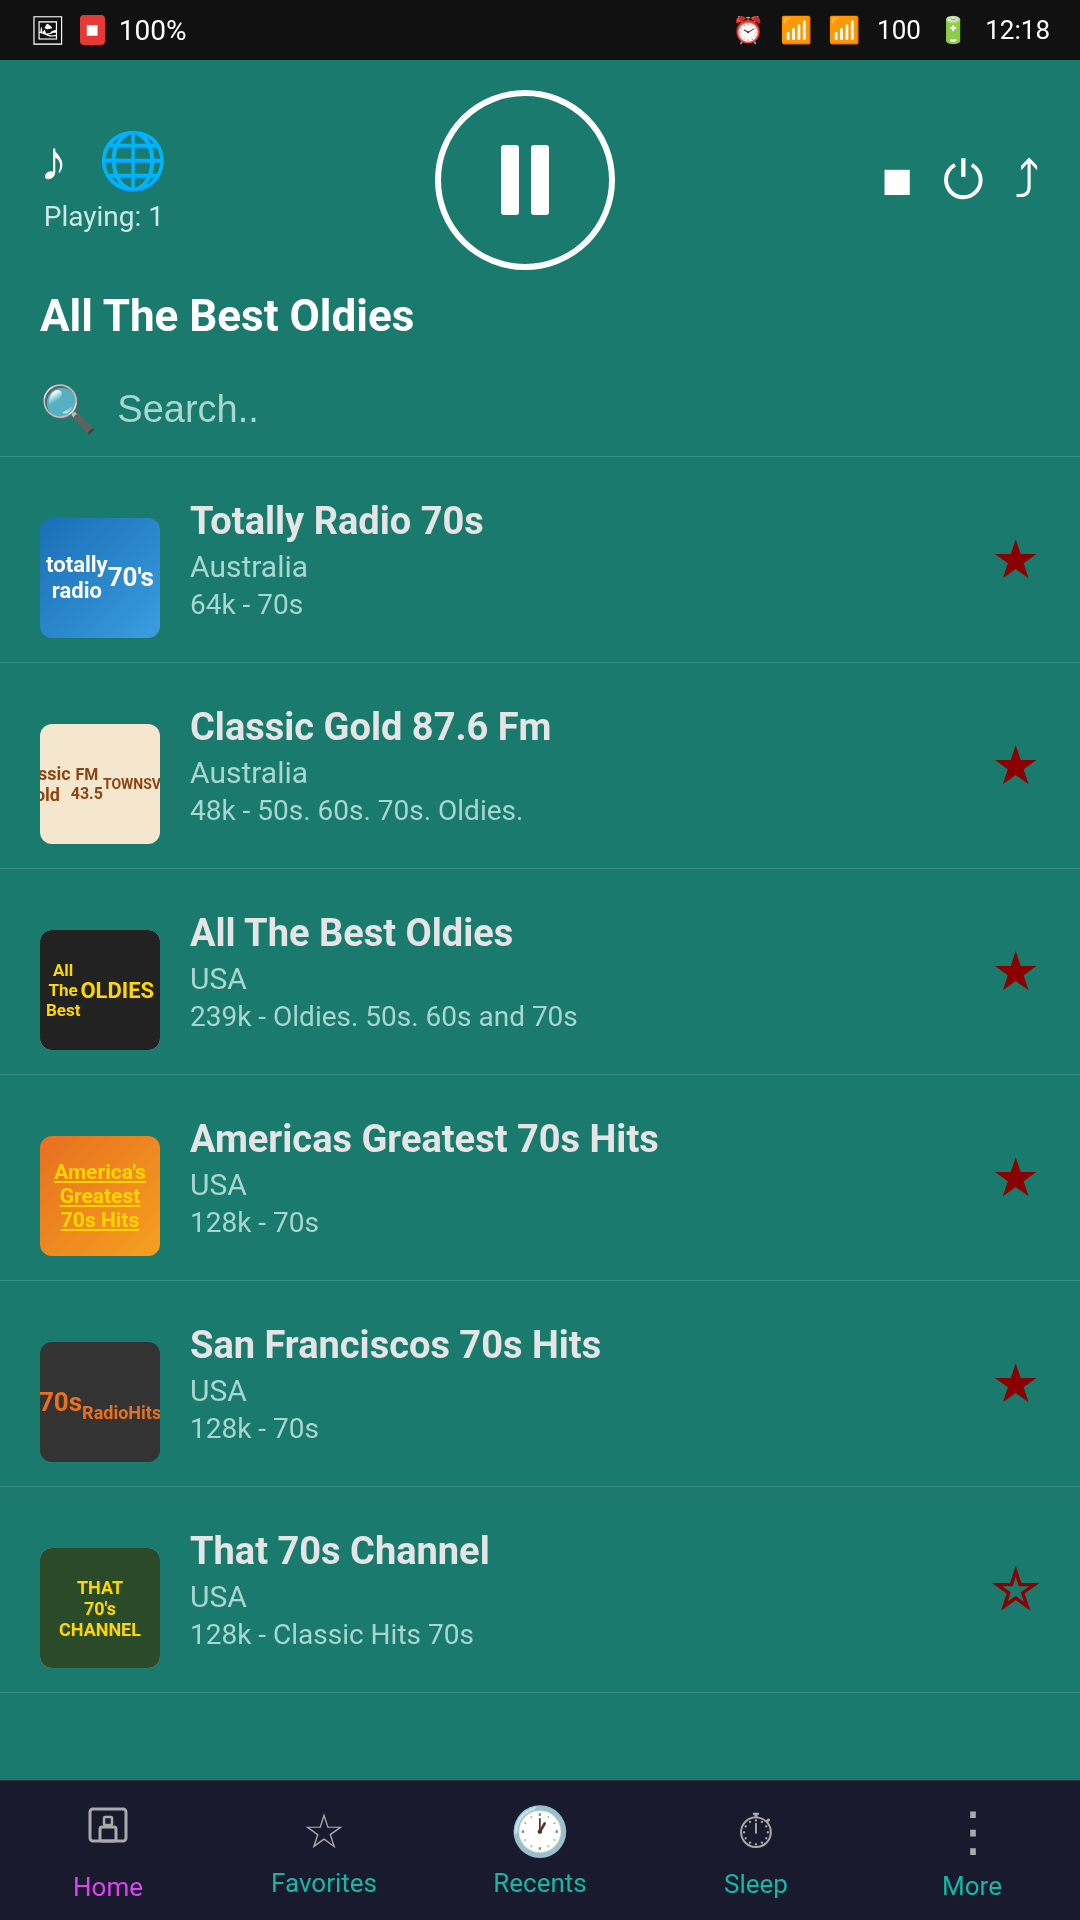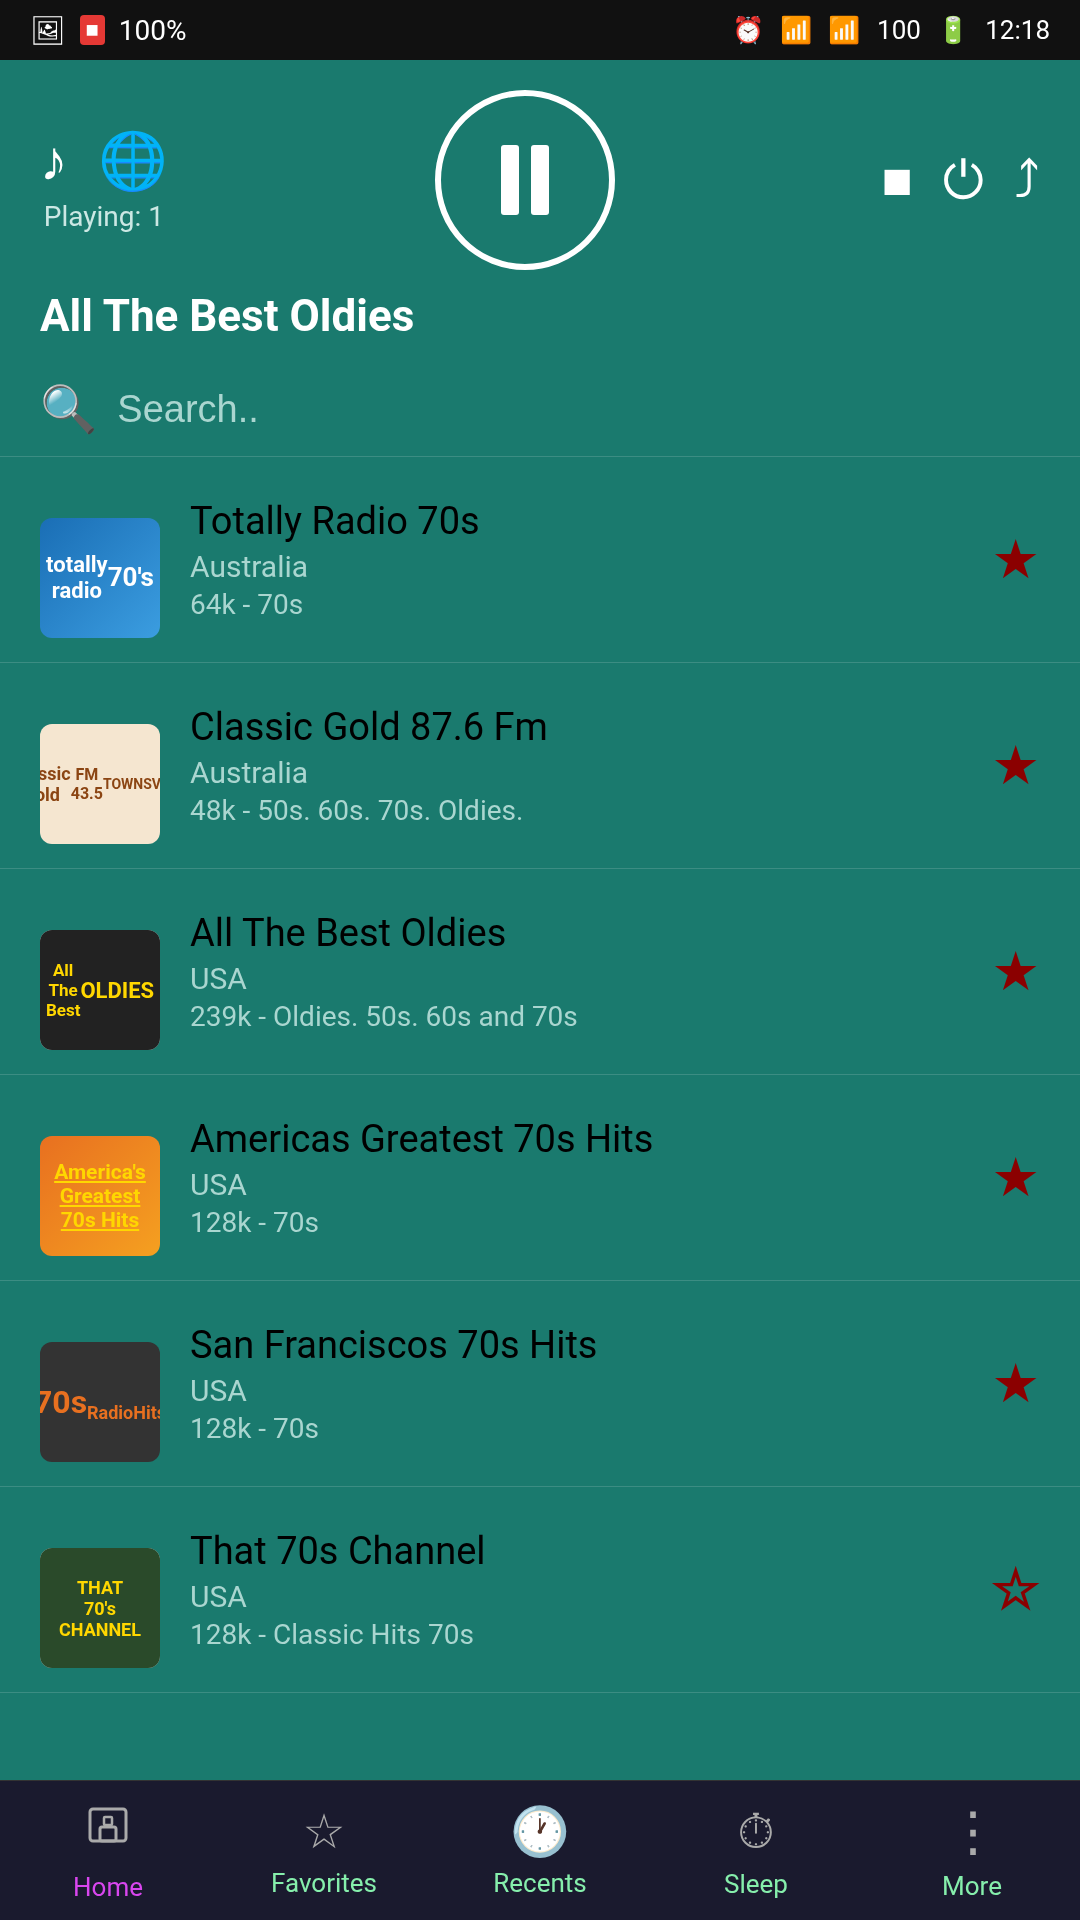--- a/index.html
+++ b/index.html
@@ -163,8 +163,8 @@
     }
     .station-name {
       font-size: 38px;
-      font-weight: 400;
-      color: #000000;
+      font-weight: 700;
+      color: #e5e5e5;
       margin-bottom: 6px;
     }
     .station-country {

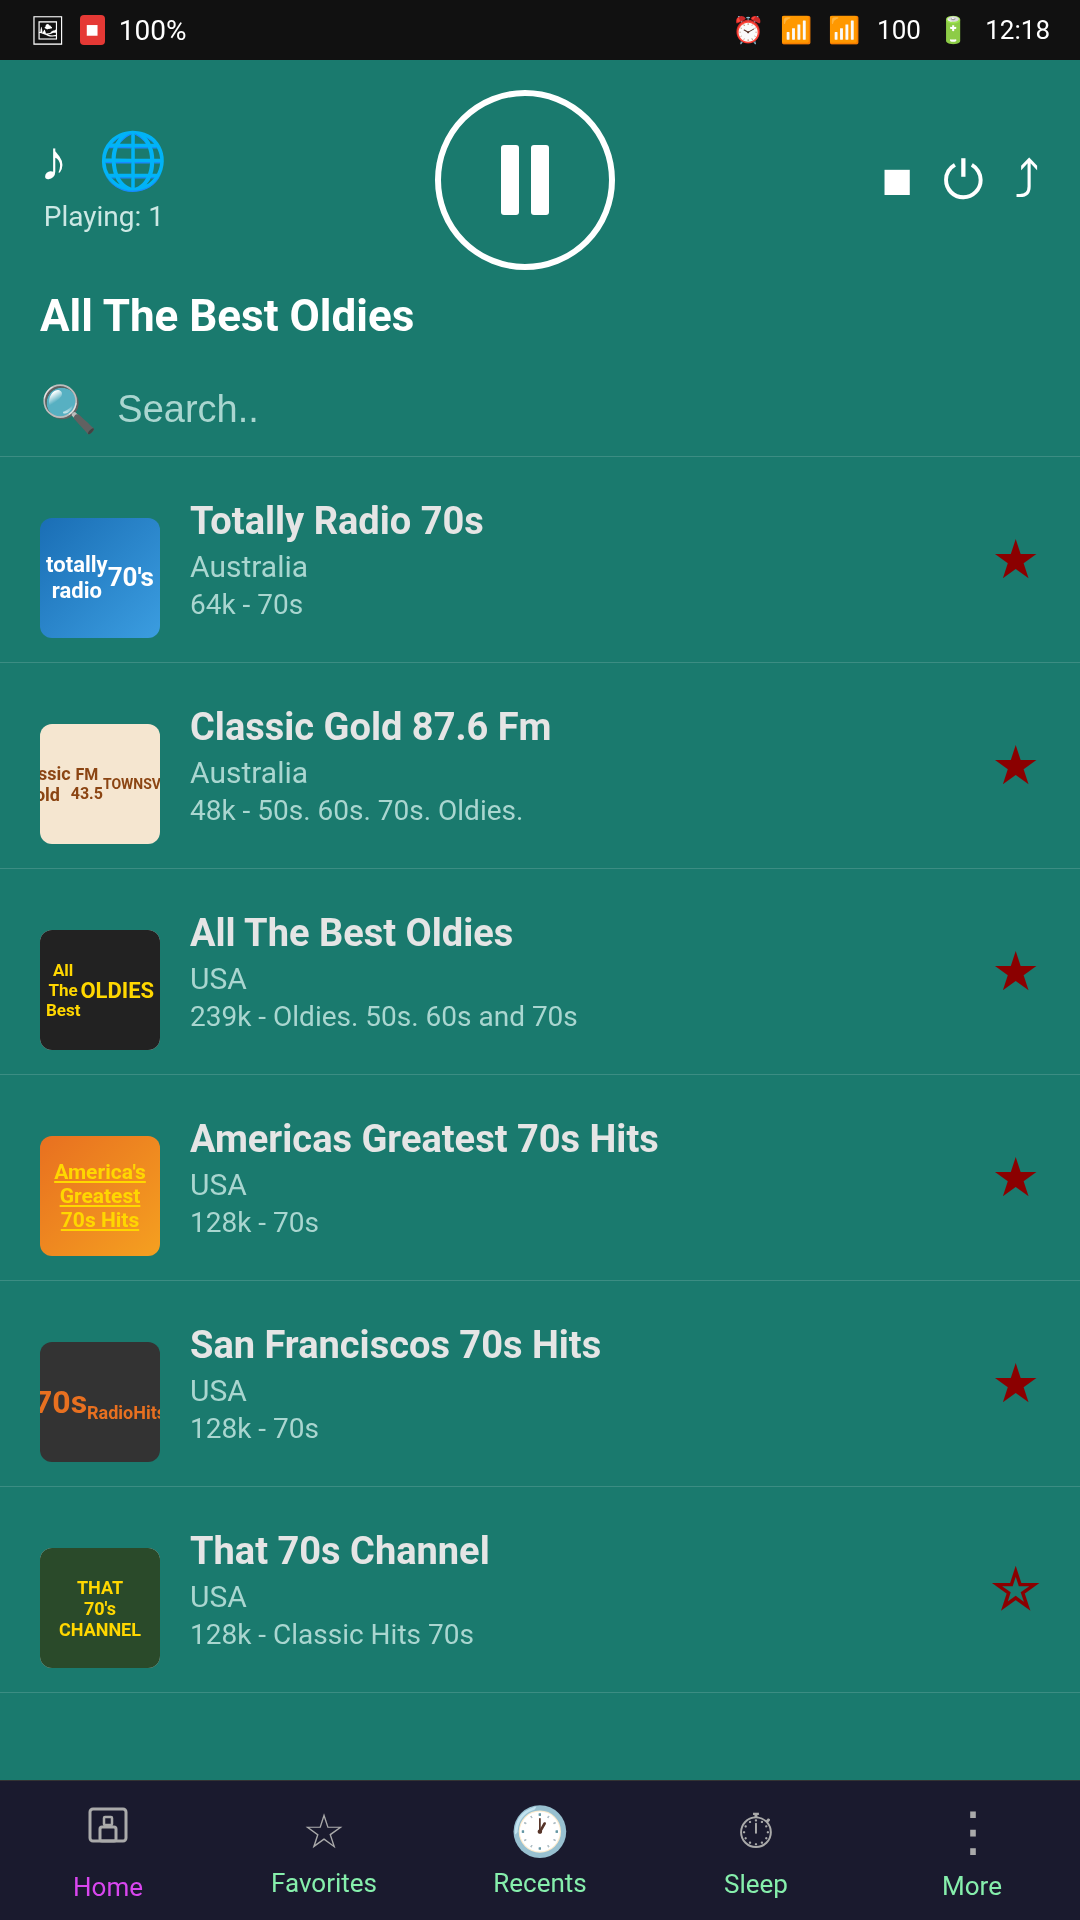--- a/index.html
+++ b/index.html
@@ -404,7 +404,7 @@
 
   <div class="station-item">
     <div class="station-logo">
-      <div class="logo-sf" style="font-size:18px;"><span style="font-size:32px;">70s</span><br>RadioHits</div>
+      <div class="logo-sf" style="font-size:18px;"><span style="font-size:26px;">70s</span><br>RadioHits</div>
     </div>
     <div class="station-info">
       <div class="station-name">San Franciscos 70s Hits</div>

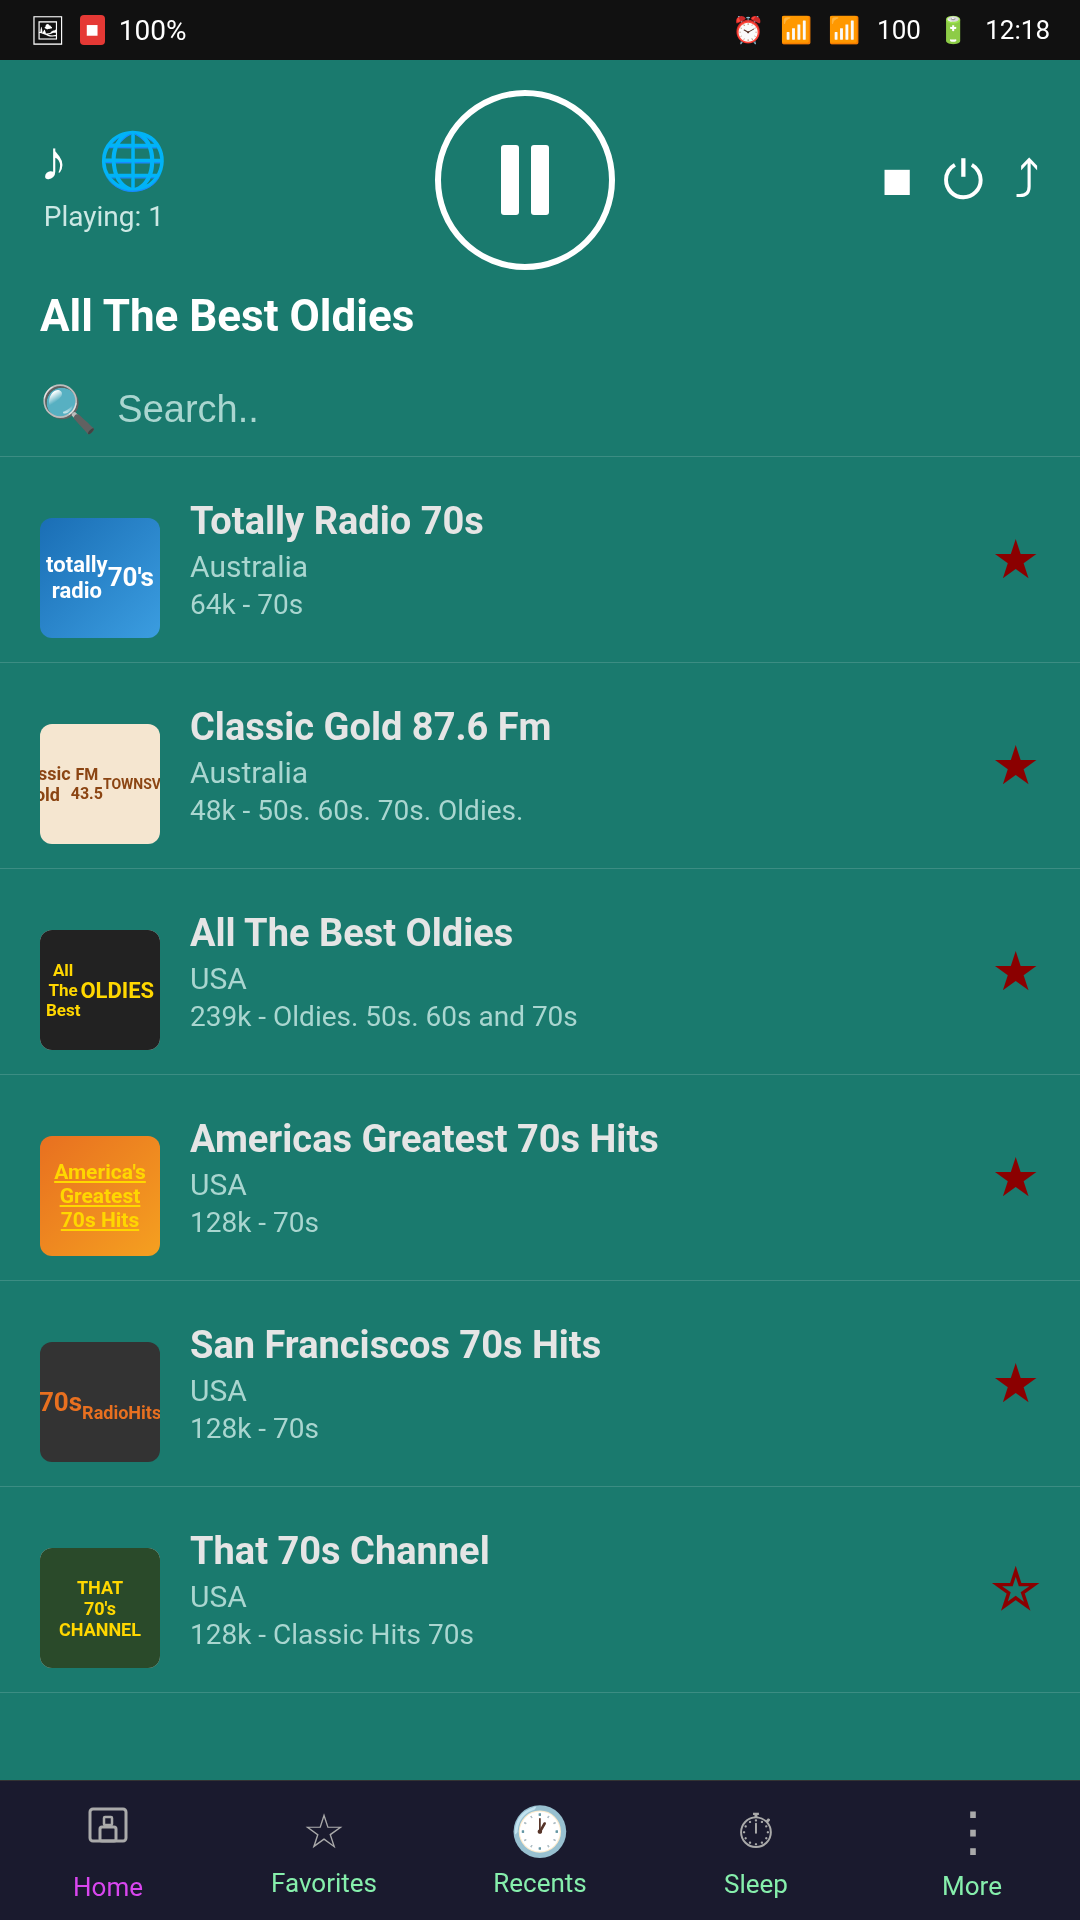--- a/index.html
+++ b/index.html
@@ -293,7 +293,7 @@
     }
     .nav-label {
       font-size: 26px;
-      color: #86efac;
+      color: #14b8a6;
     }
     .nav-item.active .nav-icon,
     .nav-item.active .nav-label {

